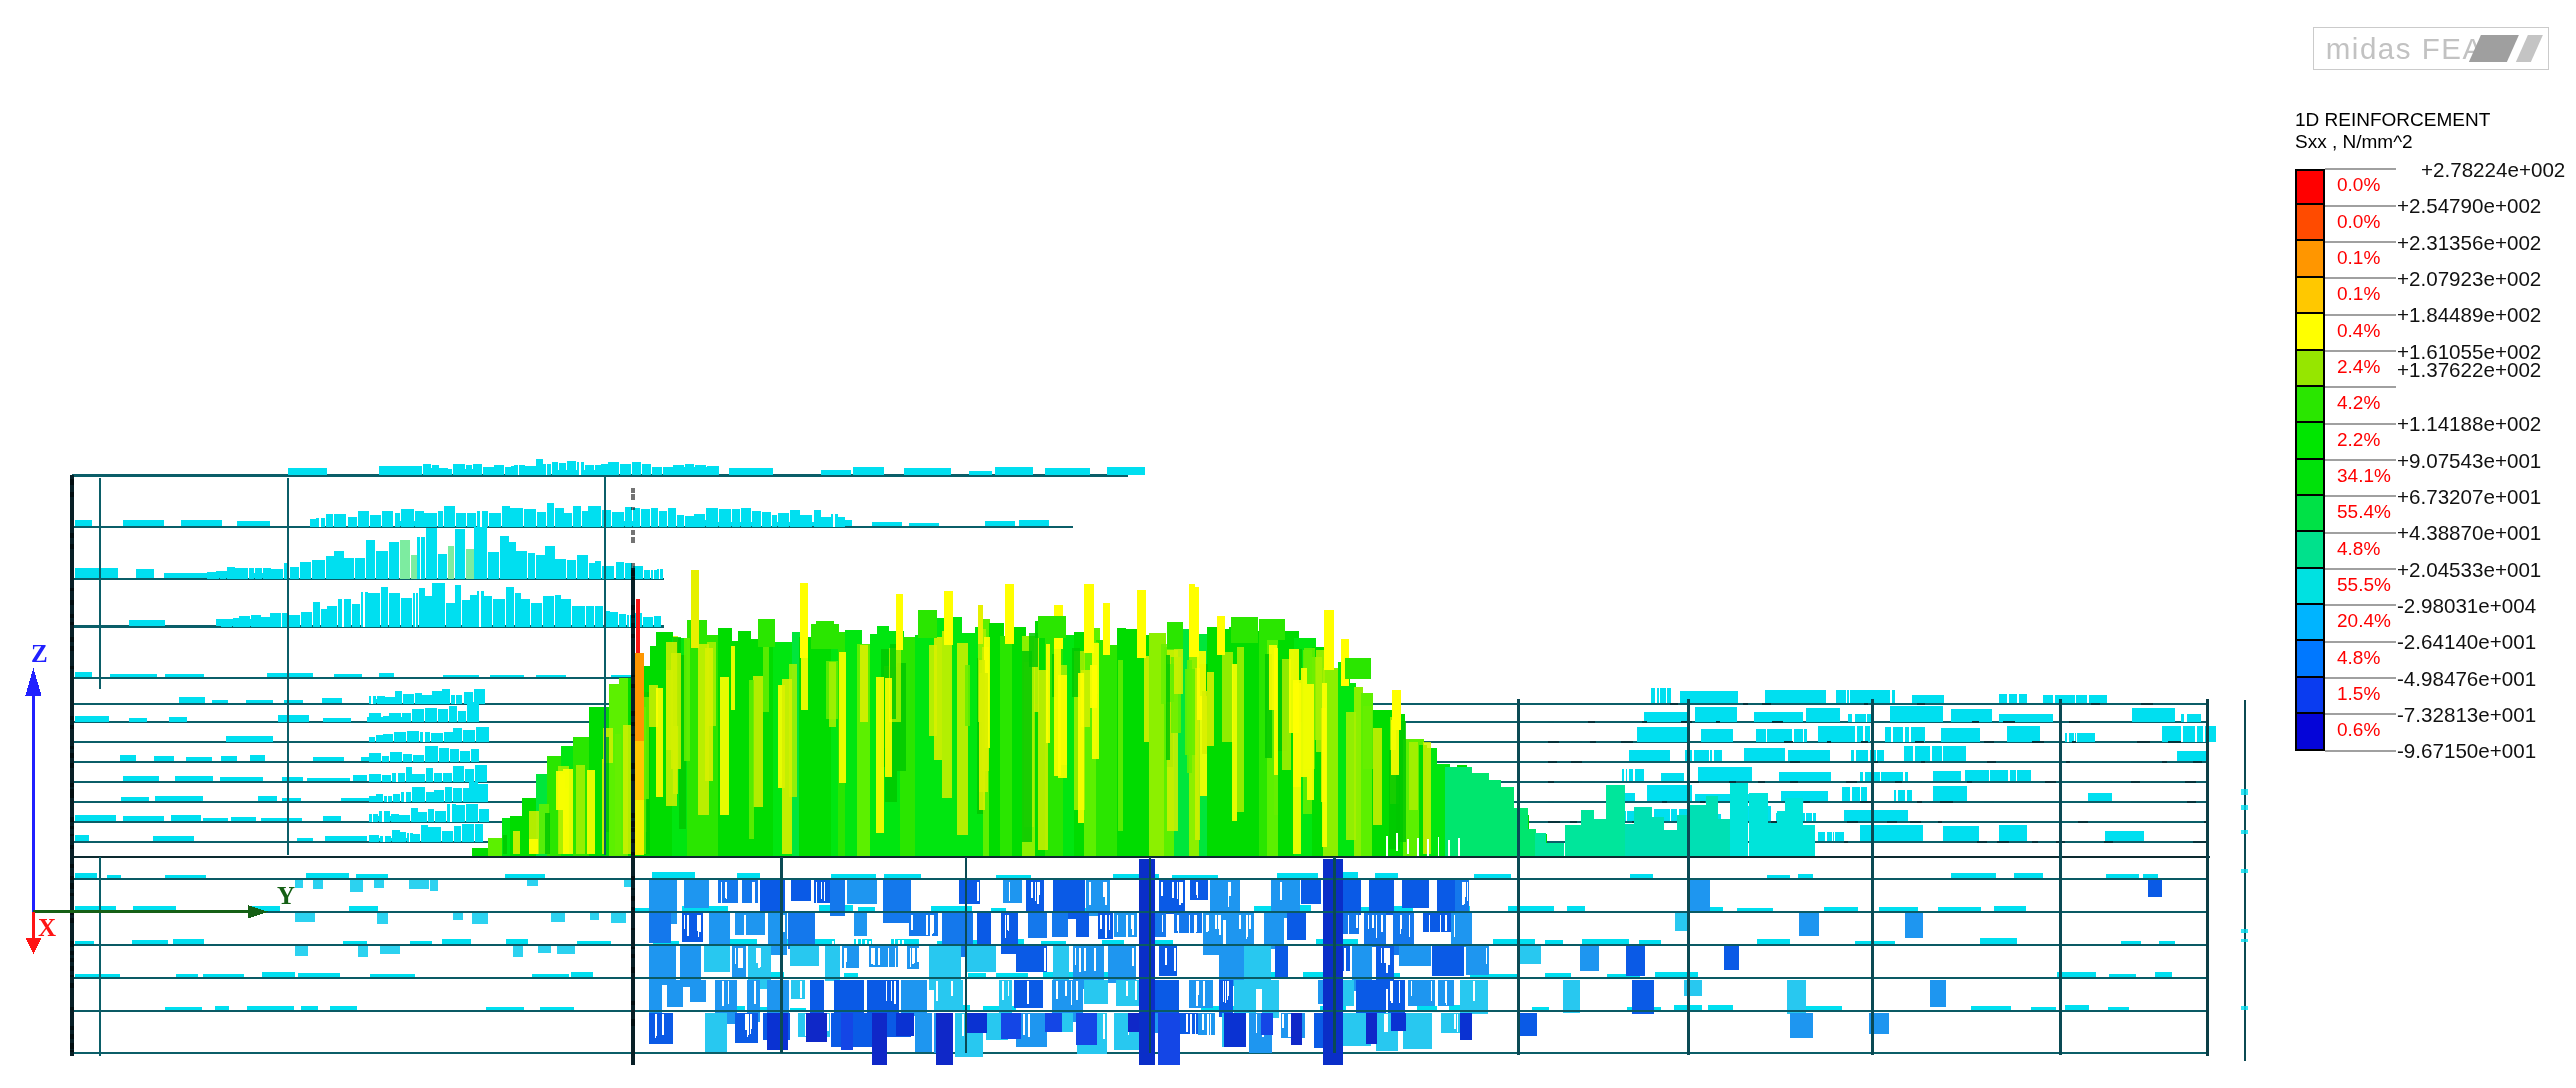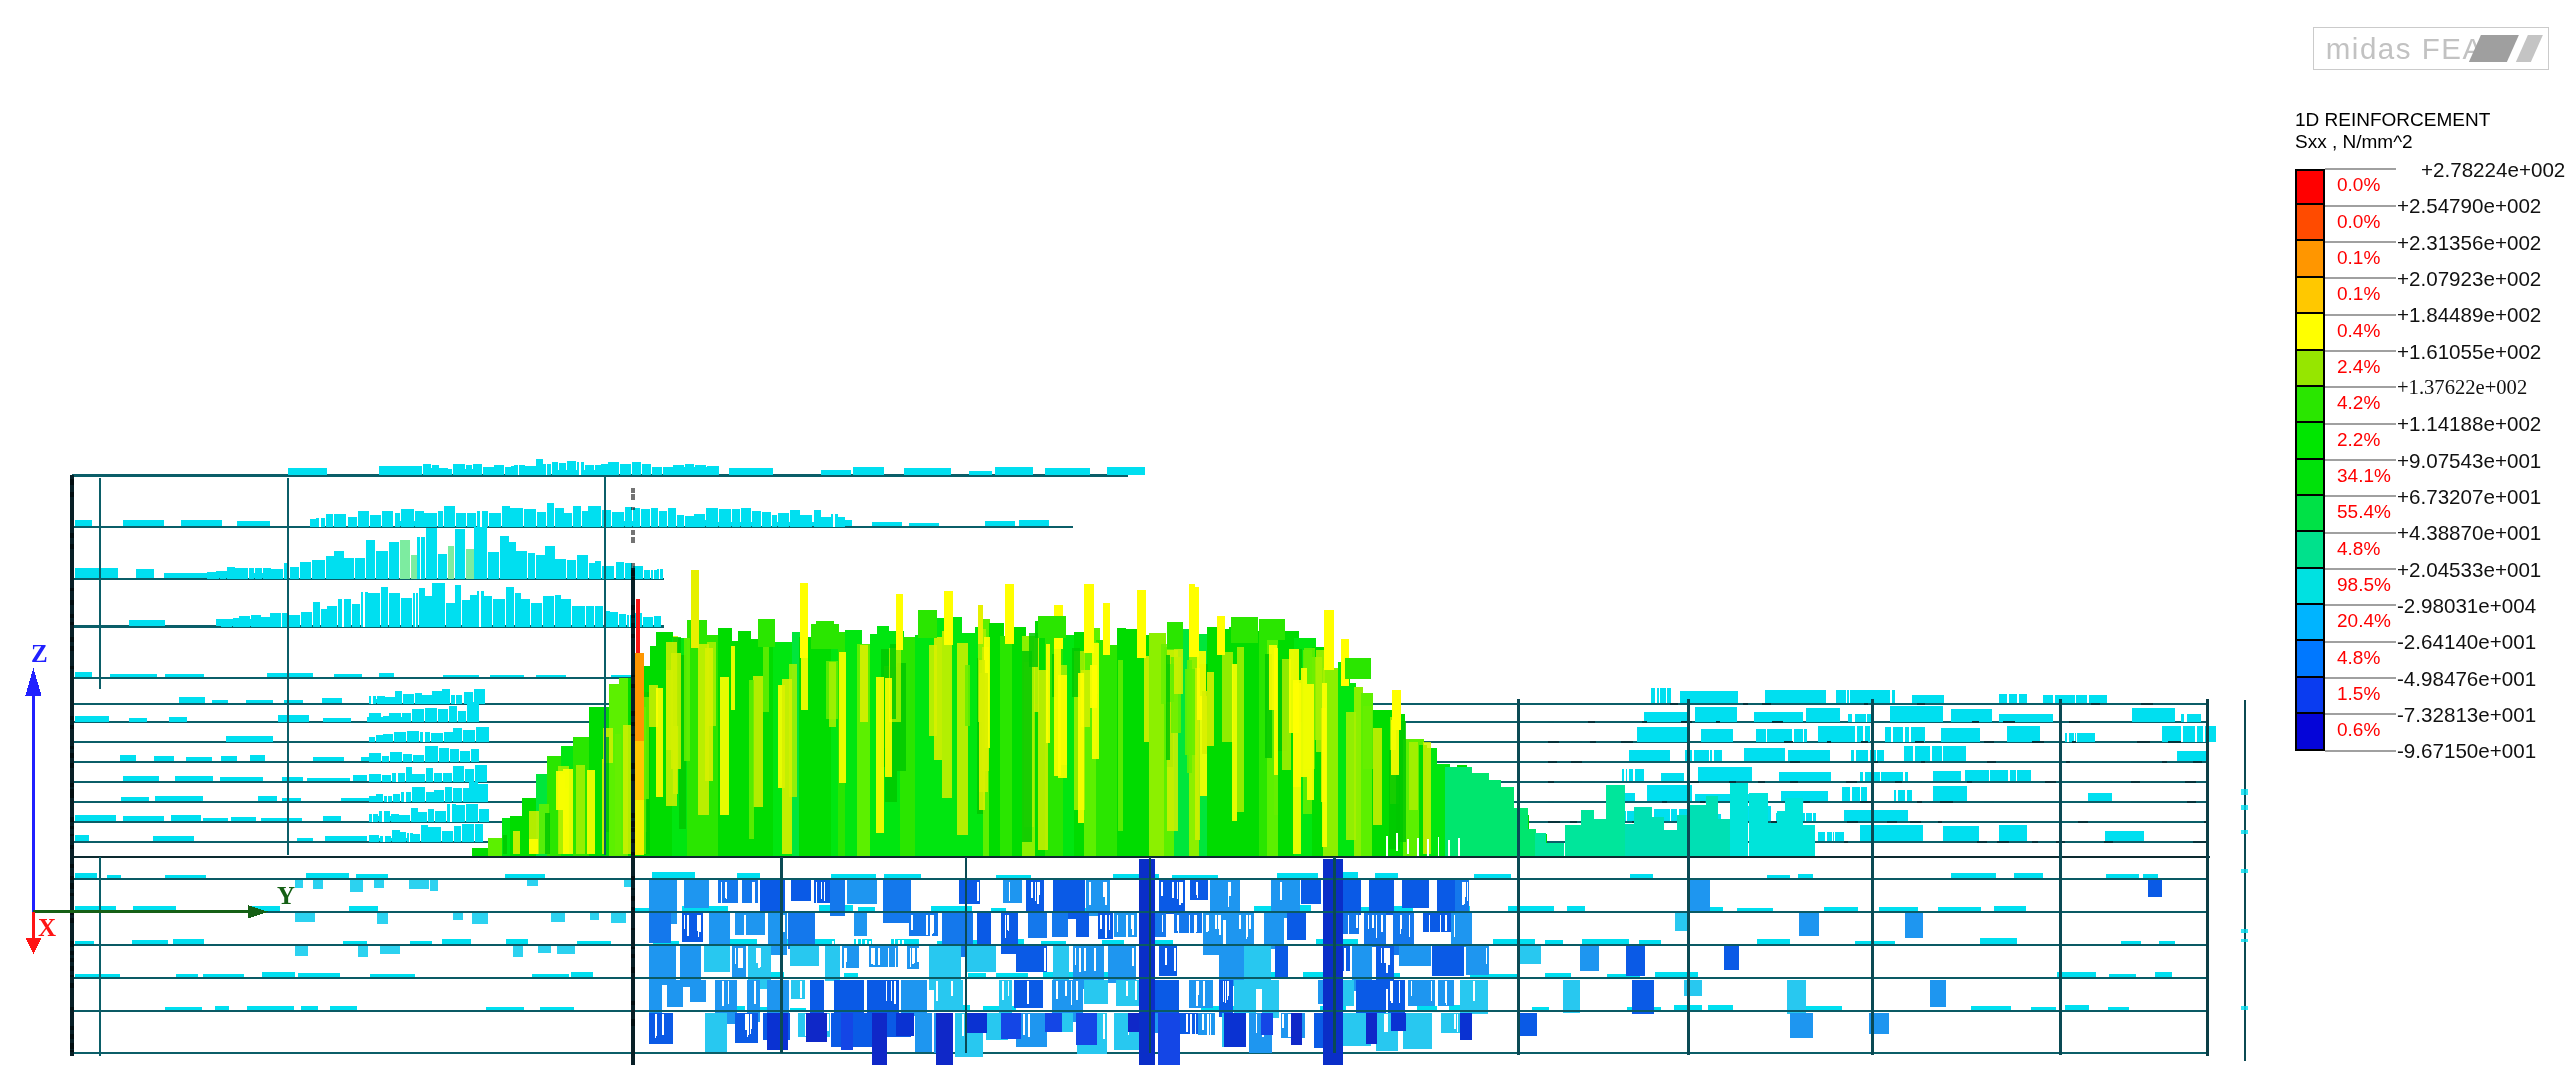--- a/index.html
+++ b/index.html
@@ -1823,7 +1823,7 @@
         <div class="lg-cell" style="top: 216px; height: 39px; background: rgb(42, 230, 0);"></div>
         <span class="lg-pct" style="top: 223px; color: rgb(255, 0, 0);">4.2%</span>
         <div class="lg-line" style="top: 217px;"></div>
-        <span class="lg-val" style="top: 207px; font-family: Liberation Serif, serif;">+1.37622e+002</span>
+        <span class="lg-val" style="top: 189px;">+1.37622e+002</span>
         <div class="lg-cell" style="top: 252px; height: 39px; background: rgb(0, 230, 0);"></div>
         <span class="lg-pct" style="top: 260px; color: rgb(255, 0, 0);">2.2%</span>
         <div class="lg-line" style="top: 254px;"></div>

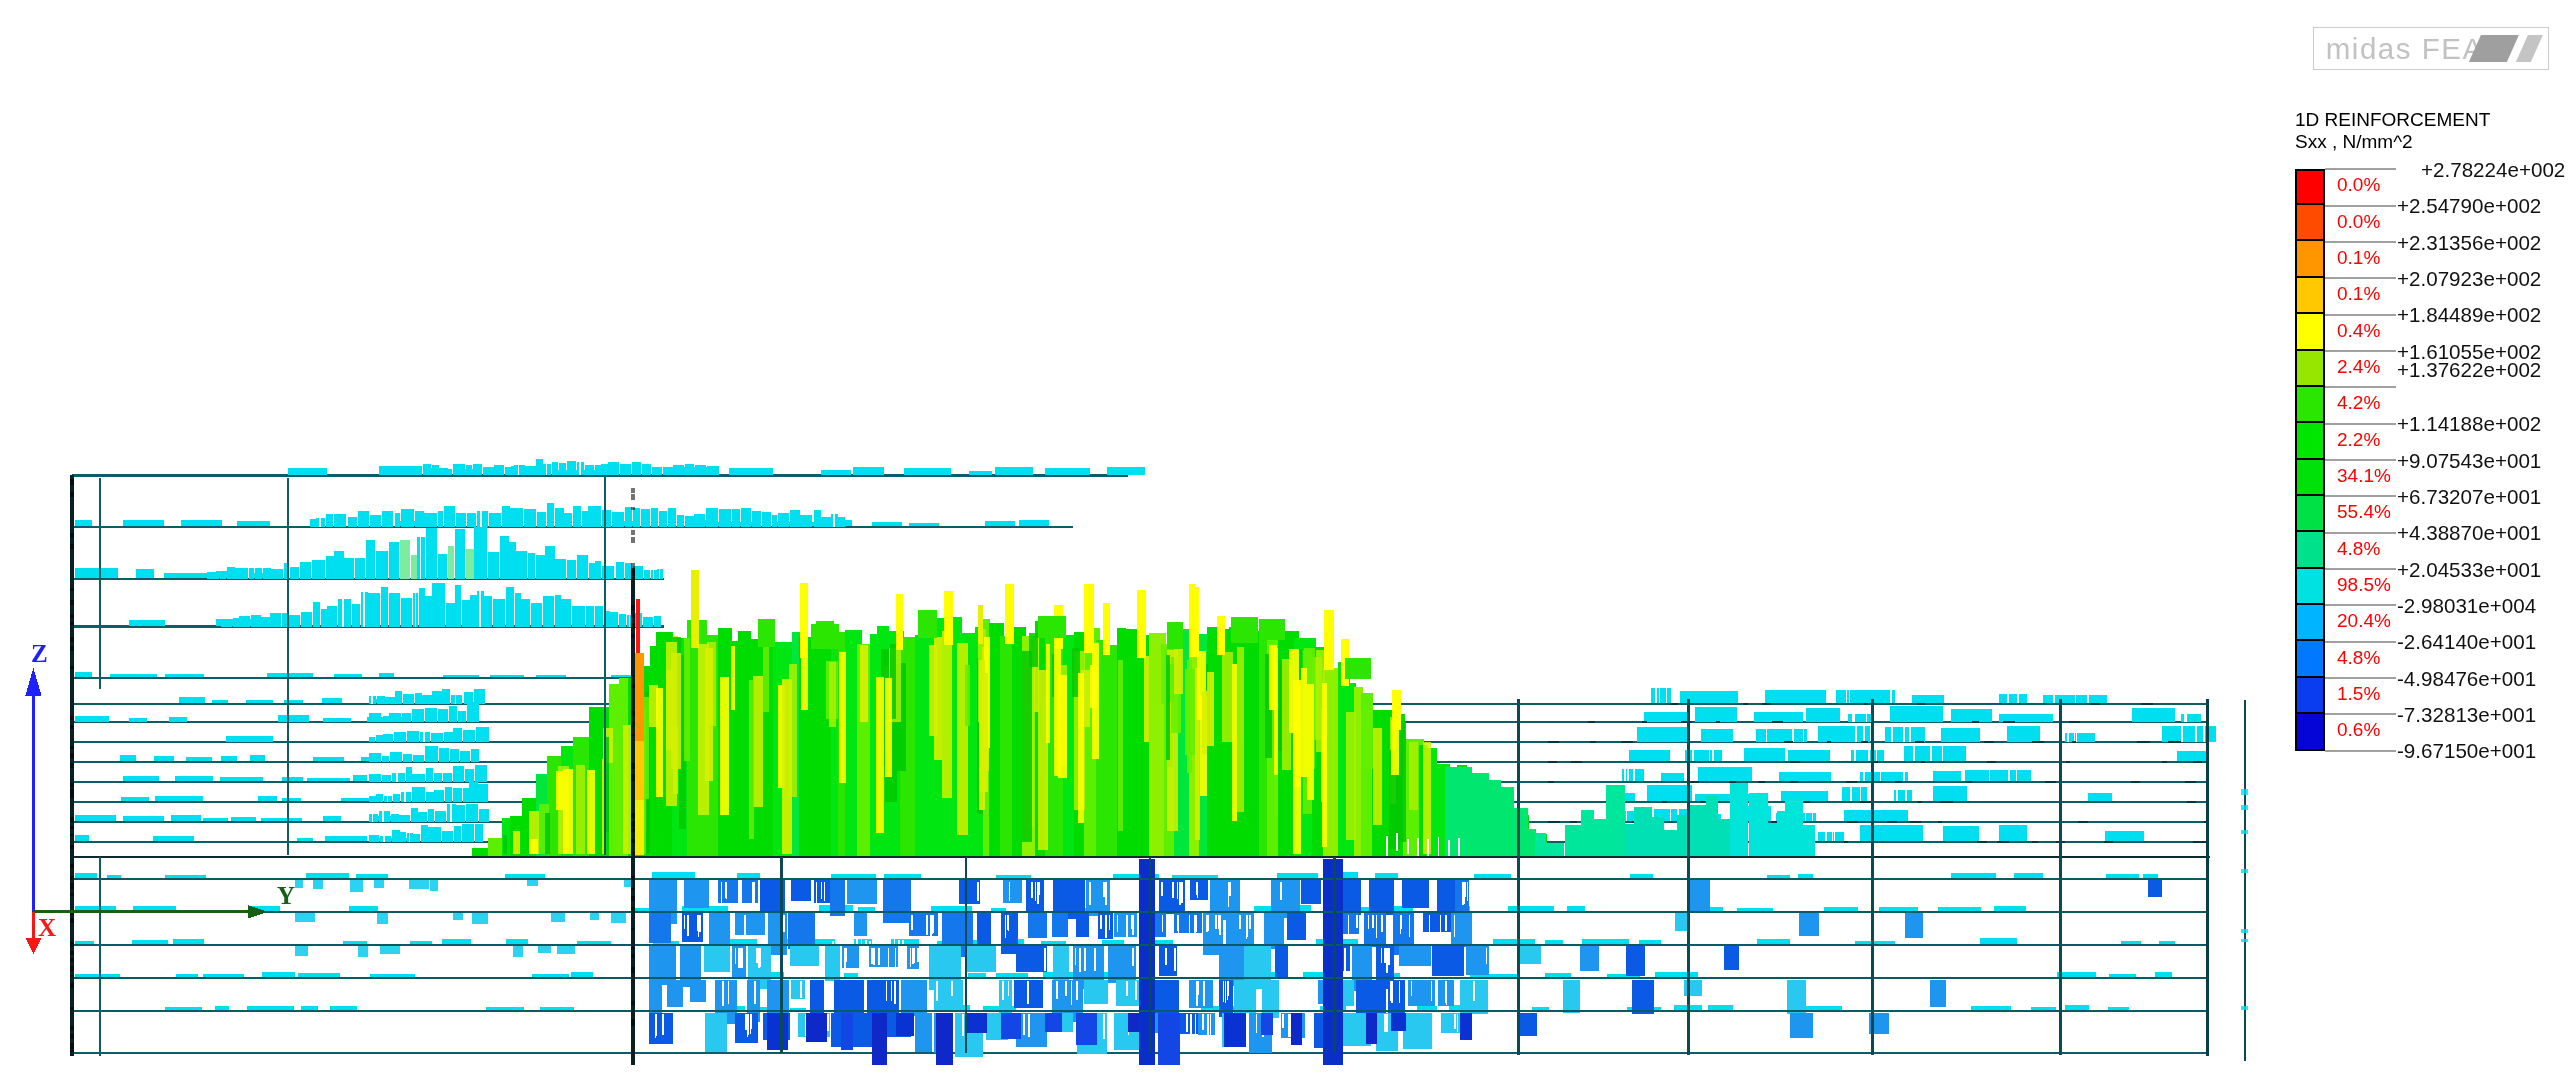--- a/index.html
+++ b/index.html
@@ -1841,7 +1841,7 @@
         <div class="lg-line" style="top: 363px;"></div>
         <span class="lg-val" style="top: 352px;">+4.38870e+001</span>
         <div class="lg-cell" style="top: 398px; height: 39px; background: rgb(0, 225, 225);"></div>
-        <span class="lg-pct" style="top: 405px; color: rgb(255, 0, 0);">98.5%</span>
+        <span class="lg-pct" style="top: 405px; color: rgb(255, 0, 0);">55.5%</span>
         <div class="lg-line" style="top: 399px;"></div>
         <span class="lg-val" style="top: 389px;">+2.04533e+001</span>
         <div class="lg-cell" style="top: 434px; height: 39px; background: rgb(0, 180, 255);"></div>

